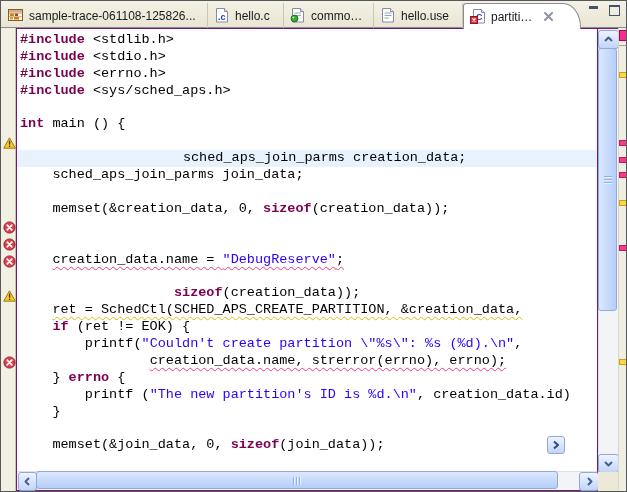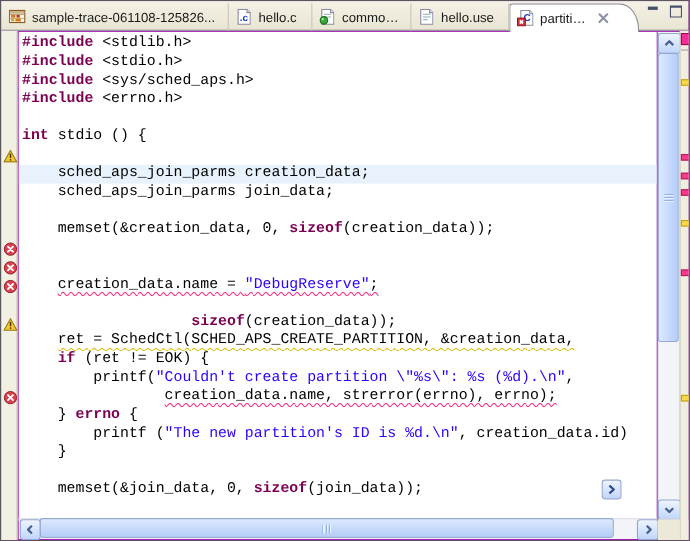--- a/index.html
+++ b/index.html
@@ -3,7 +3,7 @@
 <meta charset="utf-8">
 <style>
   html,body{margin:0;padding:0;background:#888;}
-  #app{position:relative;width:627px;height:492px;background:#a21caf;border:1px solid #58585a;box-sizing:border-box;overflow:hidden;font-family:"Liberation Sans",sans-serif;}
+  #app{position:relative;width:627px;height:492px;background:#701a75;border:1px solid #58585a;box-sizing:border-box;overflow:hidden;font-family:"Liberation Sans",sans-serif;}
   
   #tabbar{position:absolute;left:0;top:0;width:100%;height:27px;background:linear-gradient(#f4f1e6,#e9e5d2);}
   #tabbar .bottomline{position:absolute;left:0;top:26px;width:100%;height:1px;background:#898c95;}

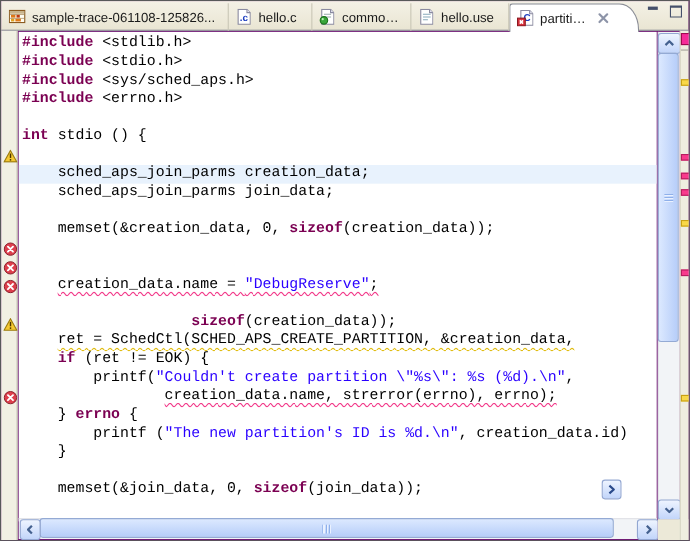--- a/index.html
+++ b/index.html
@@ -158,8 +158,8 @@
   <div id="code" style="padding-top: 3px;">
       <div class="code-line"><span class="kw">#include</span><span class="pl"> &lt;stdlib.h&gt;</span></div>
       <div class="code-line"><span class="kw">#include</span><span class="pl"> &lt;stdio.h&gt;</span></div>
+      <div class="code-line"><span class="kw">#include</span><span class="pl"> &lt;errno.h&gt;</span></div>
       <div class="code-line"><span class="kw">#include</span><span class="pl"> &lt;sys/sched_aps.h&gt;</span></div>
-      <div class="code-line"><span class="kw">#include</span><span class="pl"> &lt;errno.h&gt;</span></div>
       <div class="code-line"></div>
       <div class="code-line"><span class="kw">int</span><span class="pl"> stdio () {</span></div>
       <div class="code-line"><span class="pl">    </span></div>

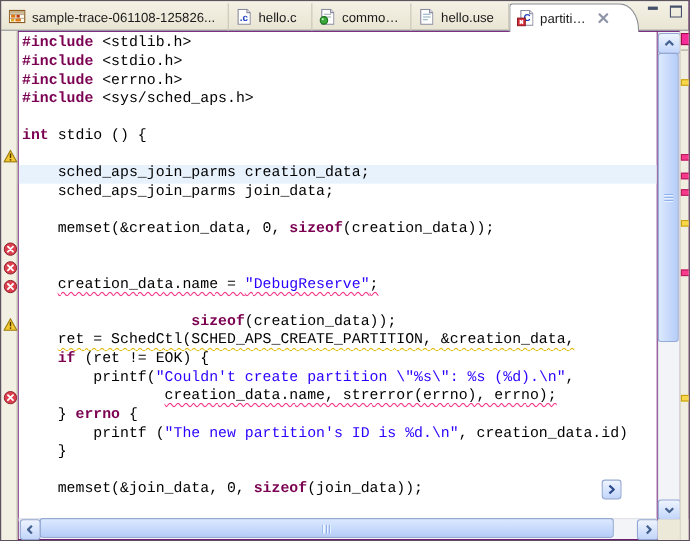--- a/index.html
+++ b/index.html
@@ -161,7 +161,7 @@
       <div class="code-line"><span class="kw">#include</span><span class="pl"> &lt;errno.h&gt;</span></div>
       <div class="code-line"><span class="kw">#include</span><span class="pl"> &lt;sys/sched_aps.h&gt;</span></div>
       <div class="code-line"></div>
-      <div class="code-line"><span class="kw">int</span><span class="pl"> stdio () {</span></div>
+      <div class="code-line"><span class="kw">int</span><span class="pl"> main () {</span></div>
       <div class="code-line"><span class="pl">    </span></div>
       <div class="code-line current"><span class="pl">    sched_aps_join_parms creation_data;</span></div>
       <div class="code-line"><span class="pl">    sched_aps_join_parms join_data;</span></div>

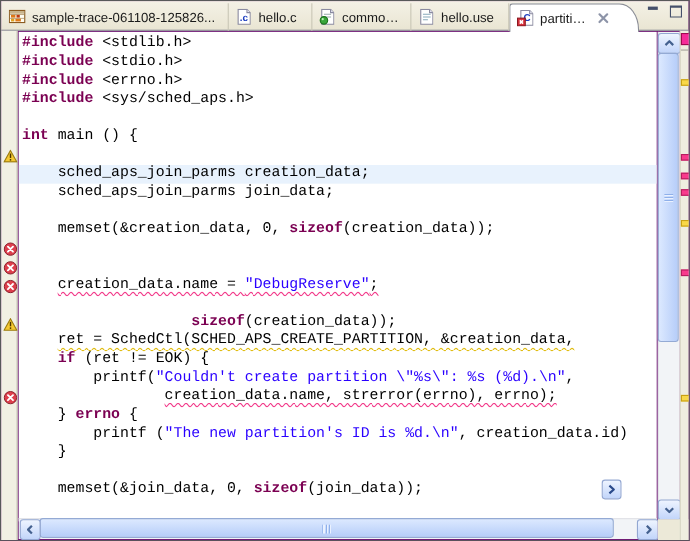--- a/index.html
+++ b/index.html
@@ -21,7 +21,7 @@
   #gutter{position:absolute;left:0;top:27px;bottom:0;width:15px;background:#f1f0e3;border-right:1px solid #c6c5b5;box-sizing:border-box;}
   #code{position:absolute;left:16px;top:28px;width:580px;height:442px;background:#fff;overflow:hidden;}
   .code-line{height:16.9px;line-height:16.9px;font-family:"Liberation Mono",monospace;font-size:13.5px;white-space:pre;color:#000;padding-left:3px;}
-  .code-line.current{background:#e8f2fd;}
+  .code-line.current{background:#e8f2fd;text-align:center;}
   .kw{color:#7b0052;font-weight:bold;}
   .str{color:#2a00ff;}
   .pl{color:#000;}

